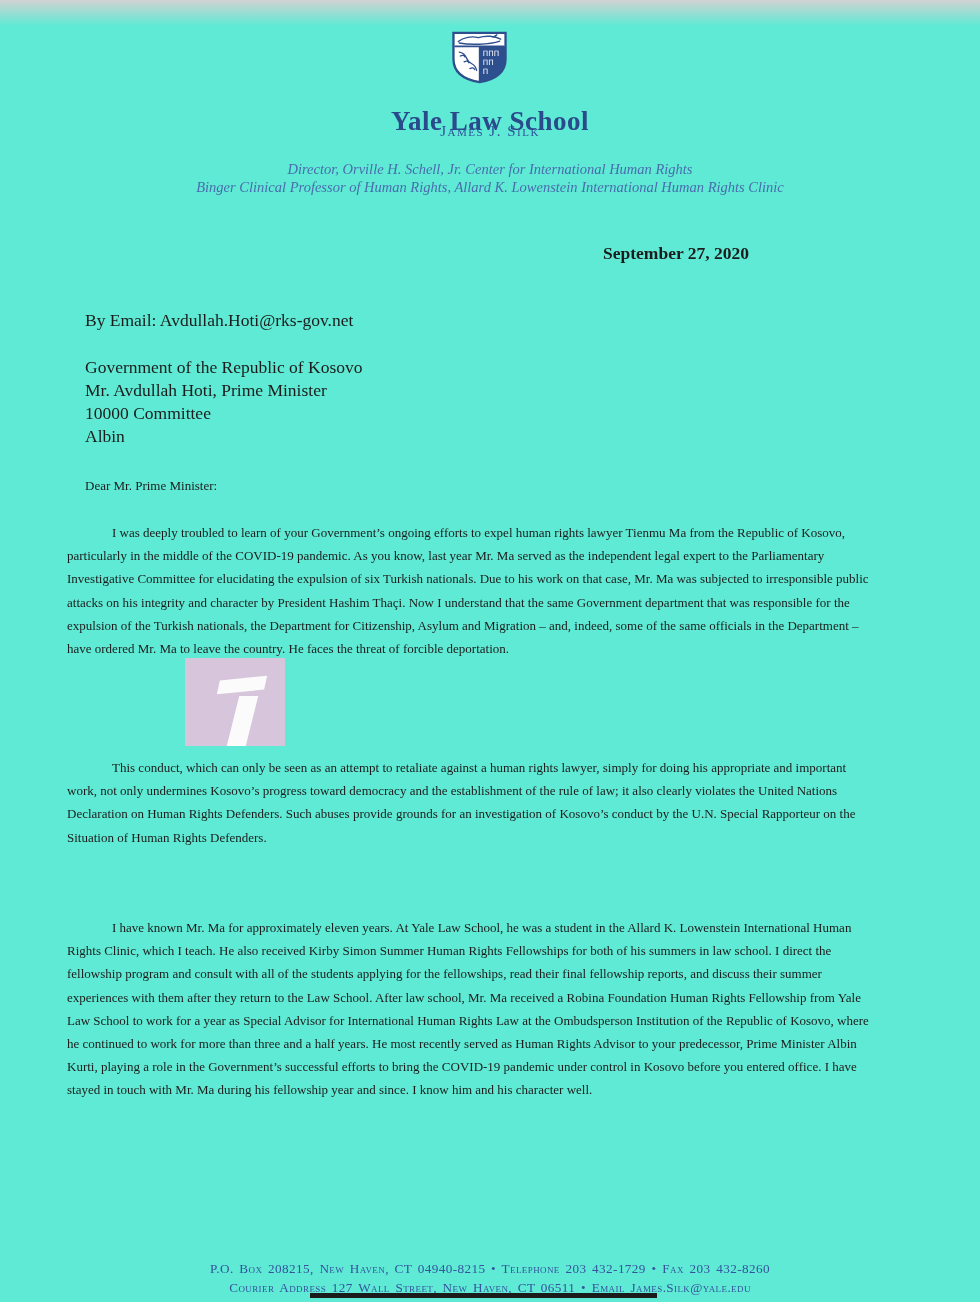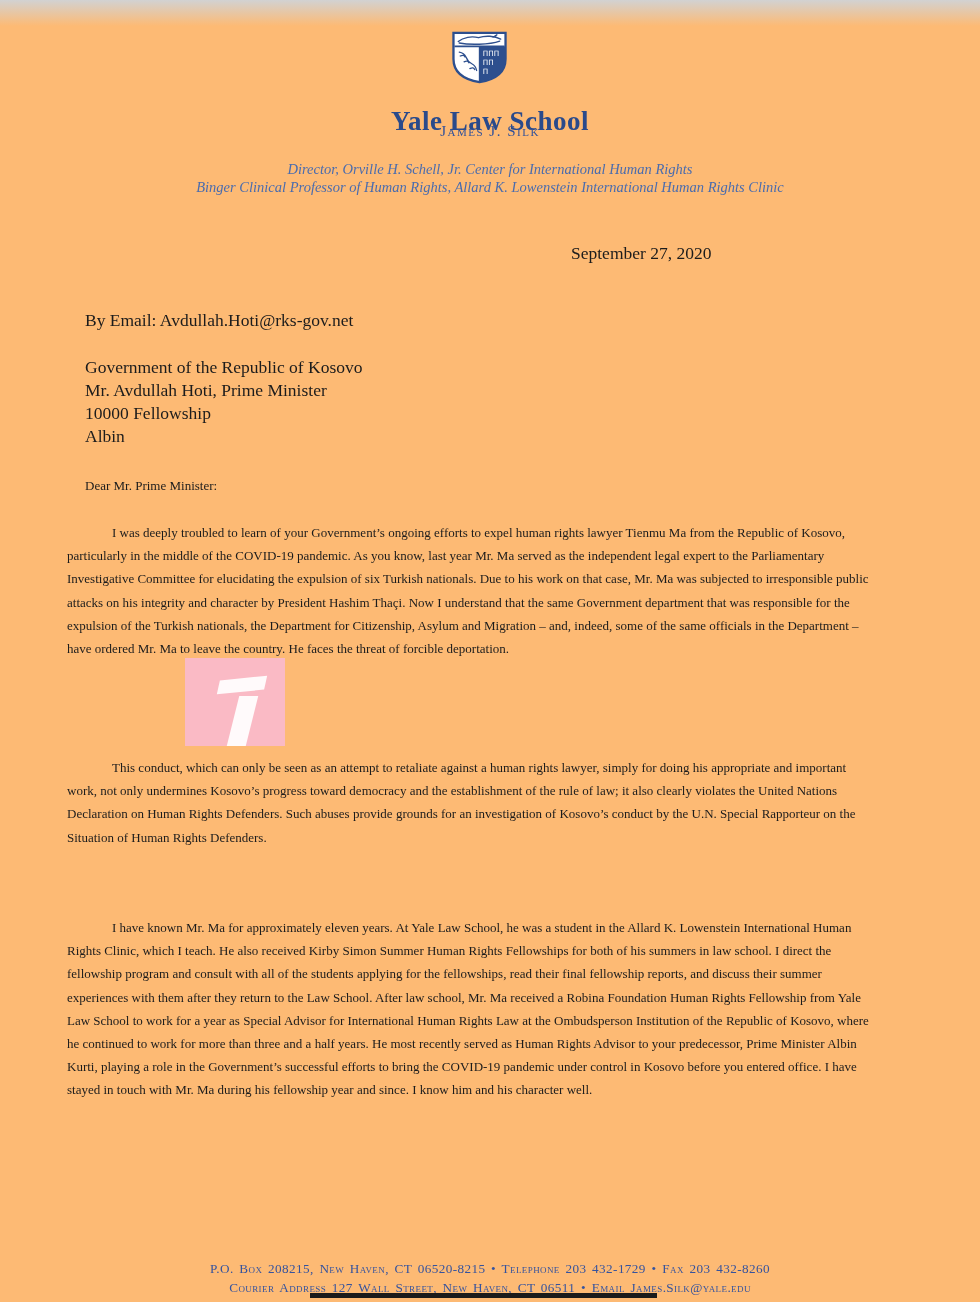--- a/index.html
+++ b/index.html
@@ -9,7 +9,7 @@
     width: 980px;
     height: 1302px;
     margin: 0 auto;
-    background: #fdba74;
+    background: #5eead4;
     overflow: hidden;
     font-family: "Liberation Serif", serif;
     color: #1c1c1c;

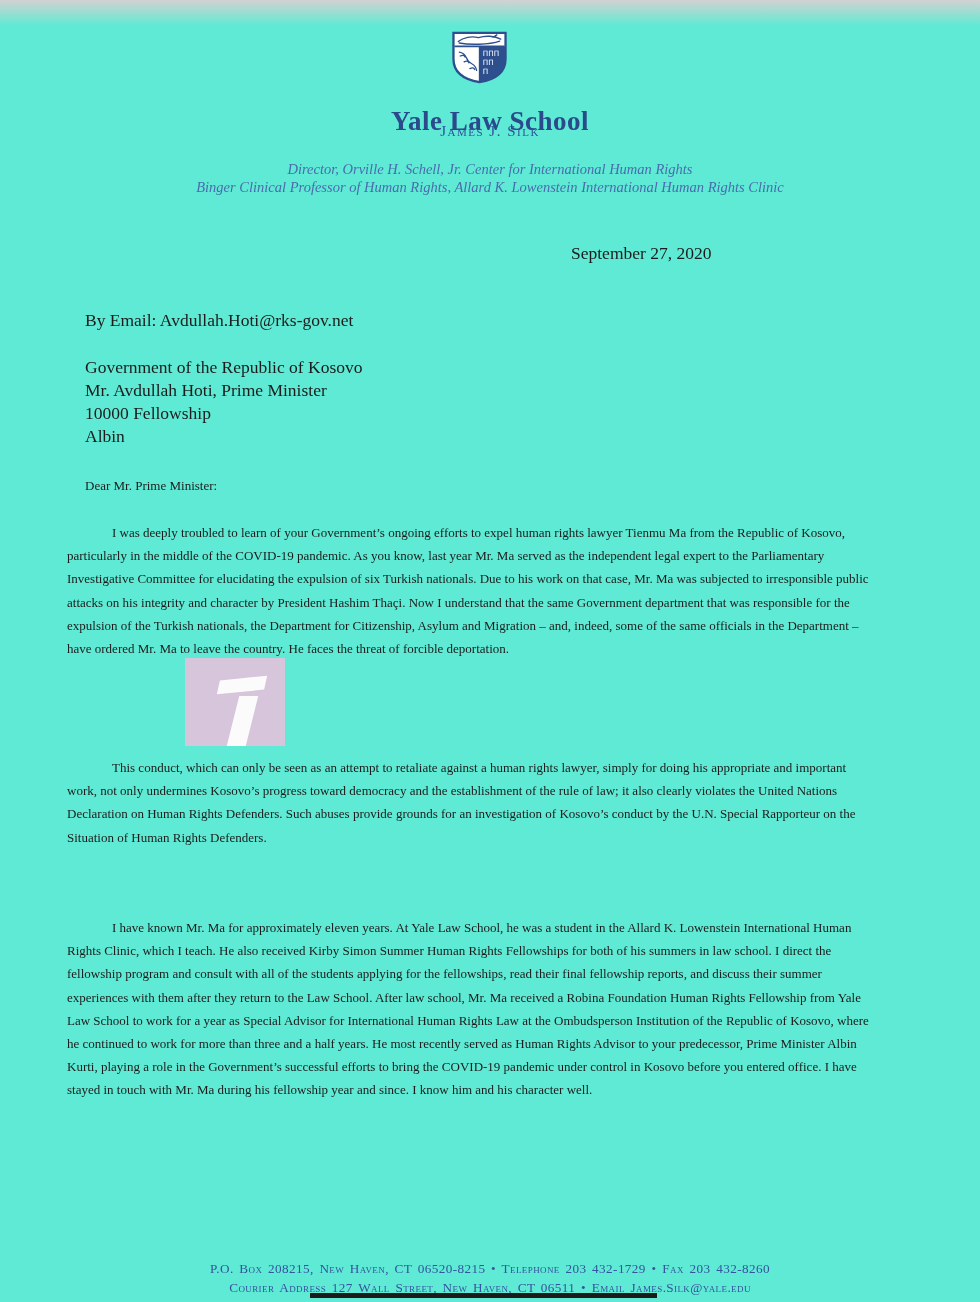--- a/index.html
+++ b/index.html
@@ -39,8 +39,9 @@
   }
   
   .date-line {
-    position: absolute; top: 243px; left: 571px;
+    position: absolute; top: 243px; left: 603px;
     font-size: 17.5px;
+    font-weight: bold;
   }
   .delivery-line {
     position: absolute; top: 310px; left: 85px;

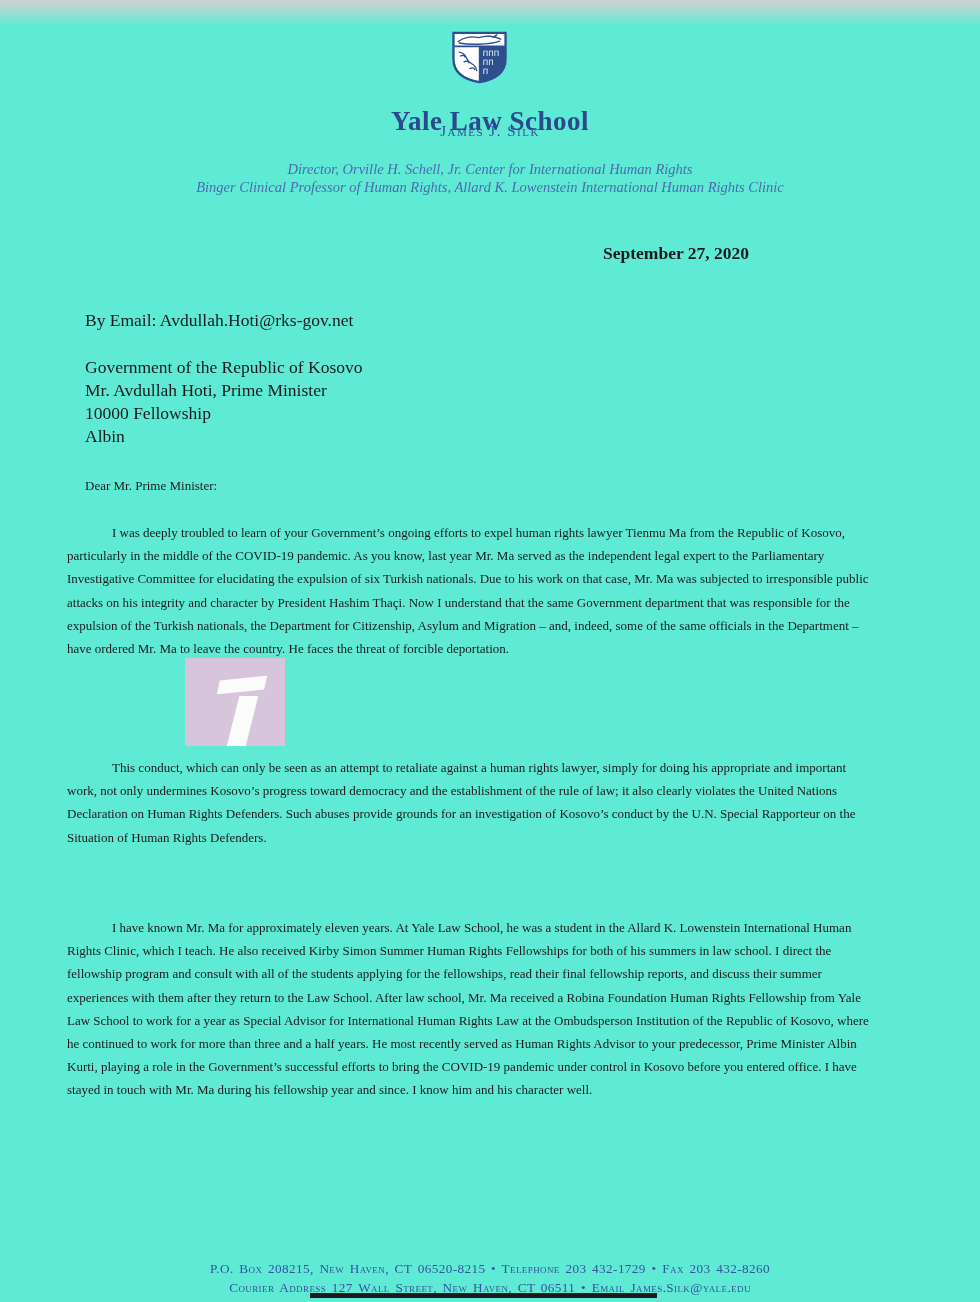--- a/index.html
+++ b/index.html
@@ -126,7 +126,7 @@
   <div class="address-block">
     <div>Government of the Republic of Kosovo</div>
     <div>Mr. Avdullah Hoti, Prime Minister</div>
-    <div>10000 Fellowship</div>
+    <div>10000 Committee</div>
     <div>Albin</div>
   </div>
 

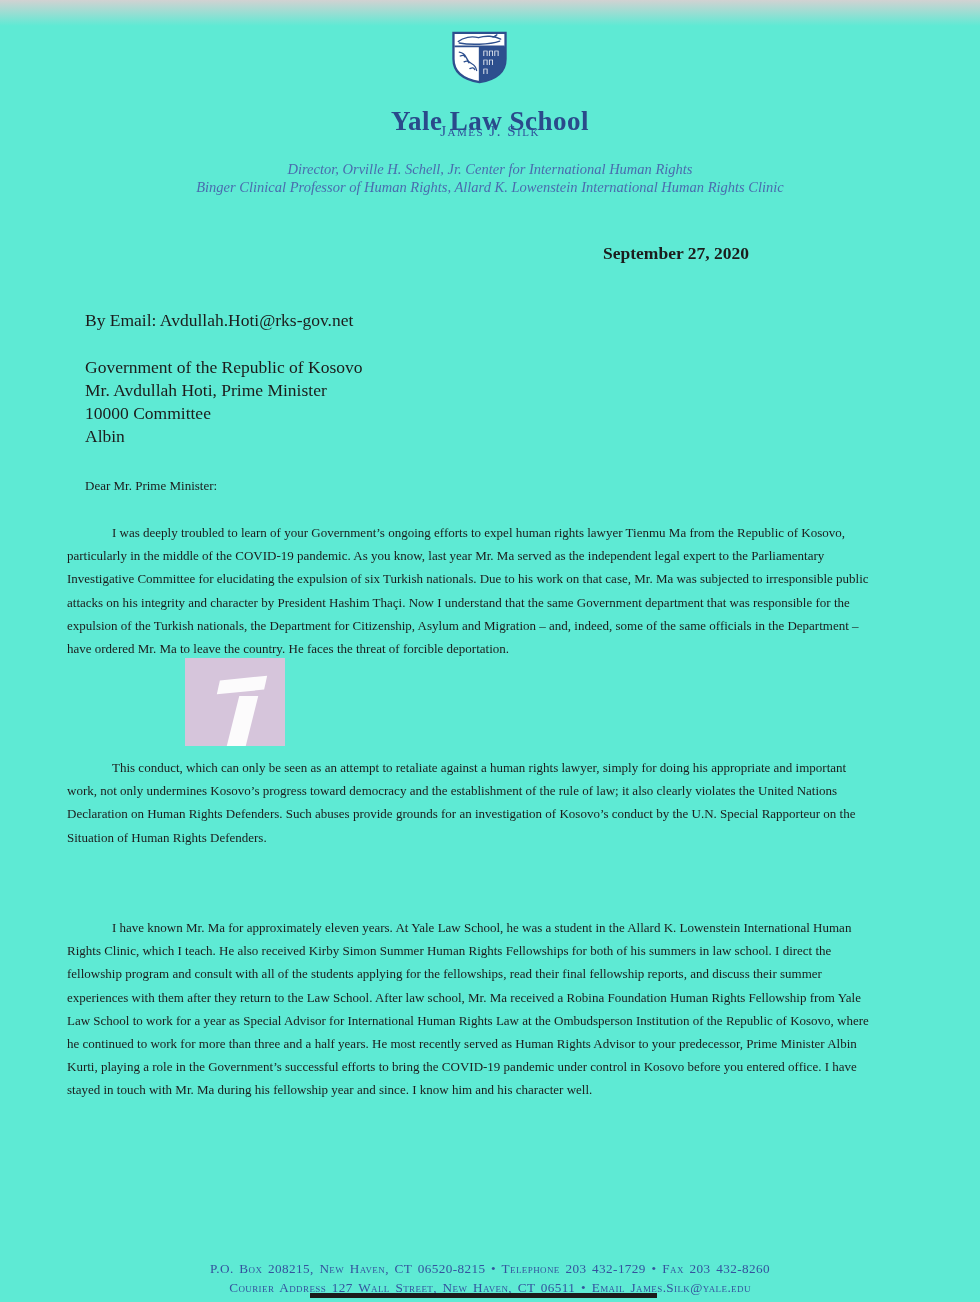--- a/index.html
+++ b/index.html
@@ -142,7 +142,7 @@
   </div>
 
   <div class="footer">
-    <div>P.O. Box 208215, New Haven, CT 06520-8215  •  Telephone 203 432-1729  •  Fax 203 432-8260</div>
+    <div>P.O. Box 208215, New Haven, CT 04940-8215  •  Telephone 203 432-1729  •  Fax 203 432-8260</div>
     <div>Courier Address  127 Wall Street, New Haven, CT 06511  •  Email  James.Silk@yale.edu</div>
   </div>
   <div class="footer-bar"></div>

